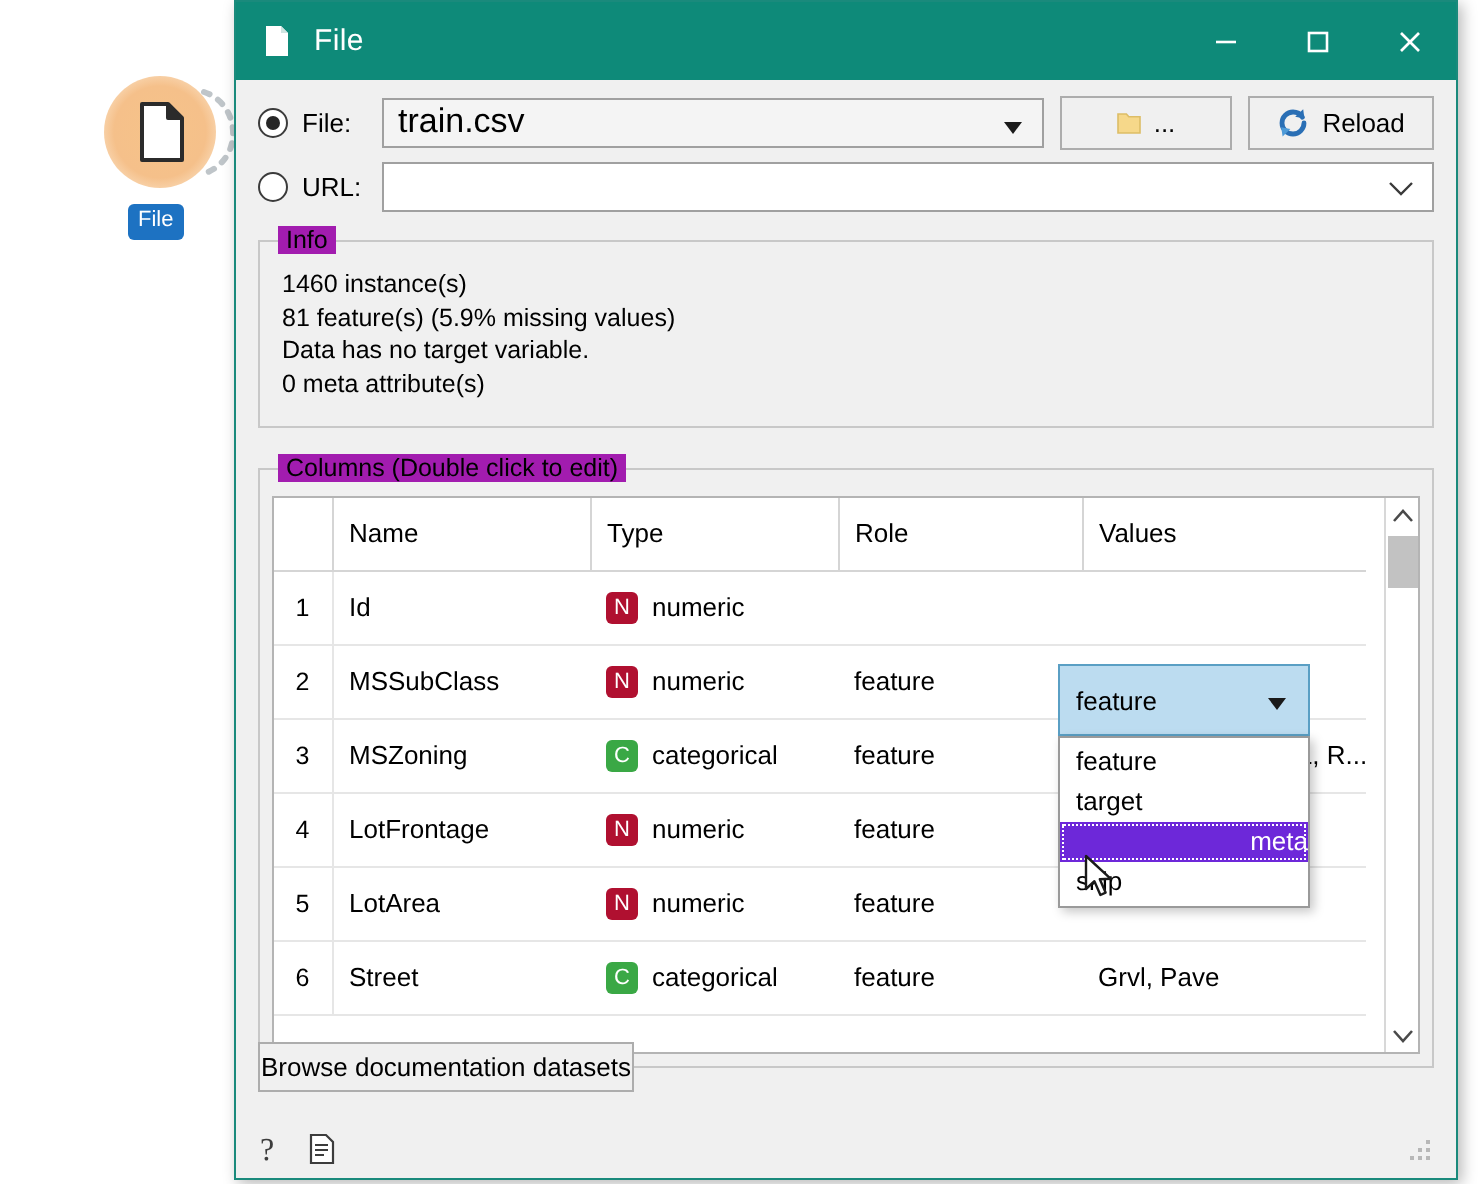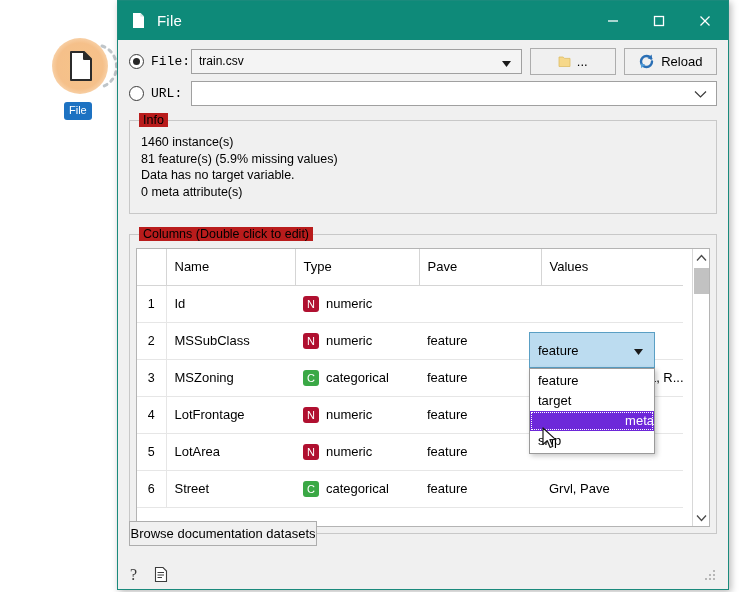--- a/index.html
+++ b/index.html
@@ -54,7 +54,7 @@
   .row { display: flex; align-items: center; height: 26px; }
   .row + .row { margin-top: 6px; }
 
-  .radio-wrap { display: flex; align-items: flex-start; width: 62px; flex: 0 0 62px; font-family: Liberation Mono, monospace; }
+  .radio-wrap { display: flex; align-items: flex-start; width: 62px; flex: 0 0 62px; }
   .radio {
     width: 15px; height: 15px; border: 1.4px solid #3b3b3b; border-radius: 50%;
     background: #ffffff; position: relative; flex: 0 0 15px;

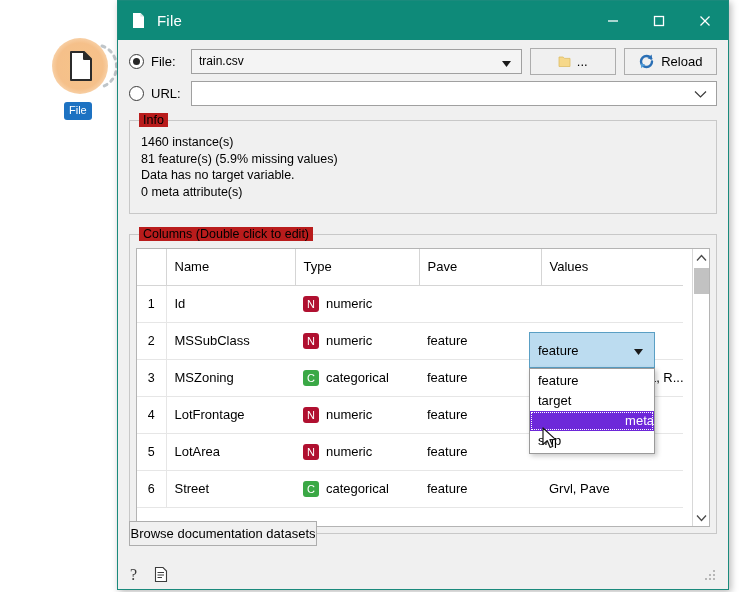--- a/index.html
+++ b/index.html
@@ -68,7 +68,7 @@
   .combo {
     height: 25px; background: #ffffff; border: 1px solid #a0a0a0;
     display: flex; align-items: center; position: relative;
-    font-size: 12px; color: #000; padding-left: 7px;
+    font-size: 17px; color: #000; padding-left: 7px;
   }
   .combo.grey { background: #f4f4f4; }
   .combo .arrow-tri { position: absolute; right: 10px; top: 11px; }

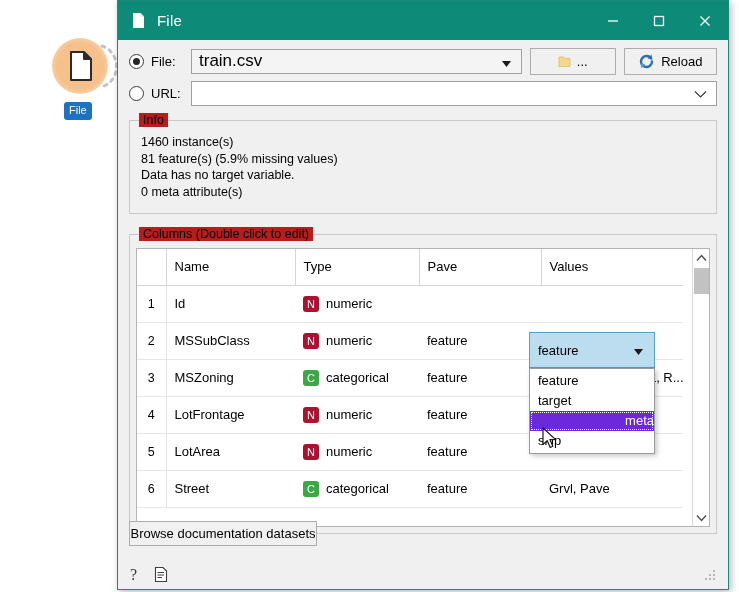--- a/index.html
+++ b/index.html
@@ -93,7 +93,7 @@
     border: 1px solid #c8c8c8; position: relative; background: transparent;
   }
   .group > .legend {
-    position: absolute; top: -8px; left: 9px; background: #b91c1c;
+    position: absolute; top: -8px; left: 9px; background: #a21caf;
     padding: 0 4px; font-size: 12.5px; color: #000;
   }
   #info-group { margin-top: 14px; height: 94px; }

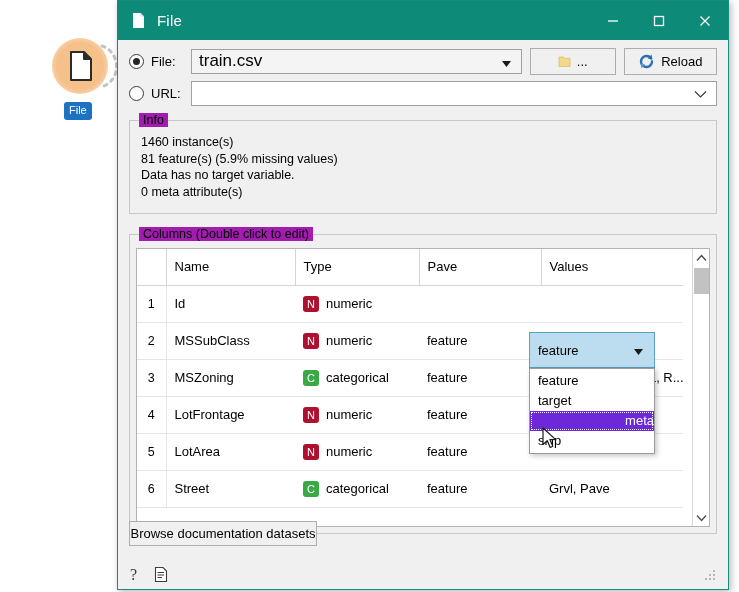--- a/index.html
+++ b/index.html
@@ -292,7 +292,7 @@
               <th class="idx"></th>
               <th class="c-name">Name</th>
               <th class="c-type">Type</th>
-              <th class="c-role">Pave</th>
+              <th class="c-role">Role</th>
               <th class="c-vals">Values</th>
             </tr>
             <tr class="datarow">

